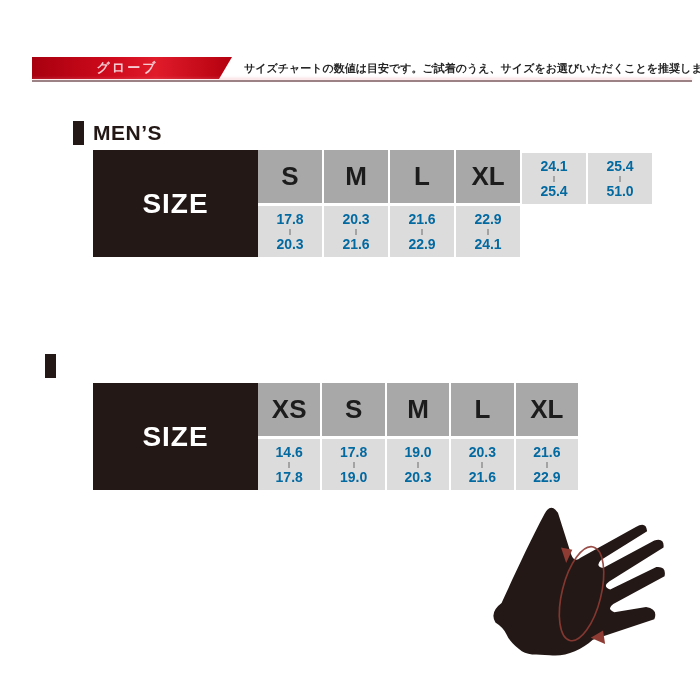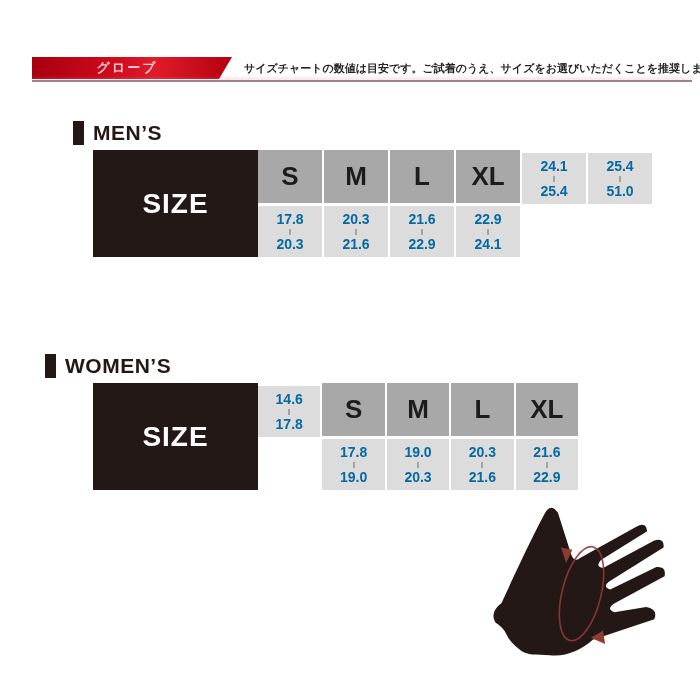--- a/index.html
+++ b/index.html
@@ -134,7 +134,6 @@
 
   <div class="section-heading heading-womens">
     <span class="heading-marker"></span>
-    <span class="heading-text">WOMEN’S</span>
   </div>
 
   <div class="size-table table-womens">

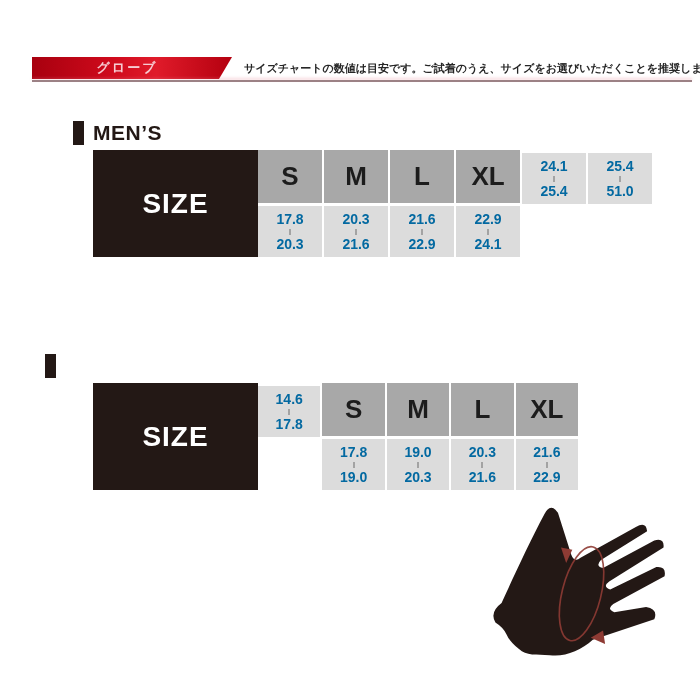--- a/index.html
+++ b/index.html
@@ -140,6 +140,7 @@
     <div class="size-cell">SIZE</div>
     <div class="cols">
       <div class="col">
+        <div class="col-head">XS</div>
         <div class="col-data">
           <span class="num">14.6</span>
           <span class="range-tick"></span>

